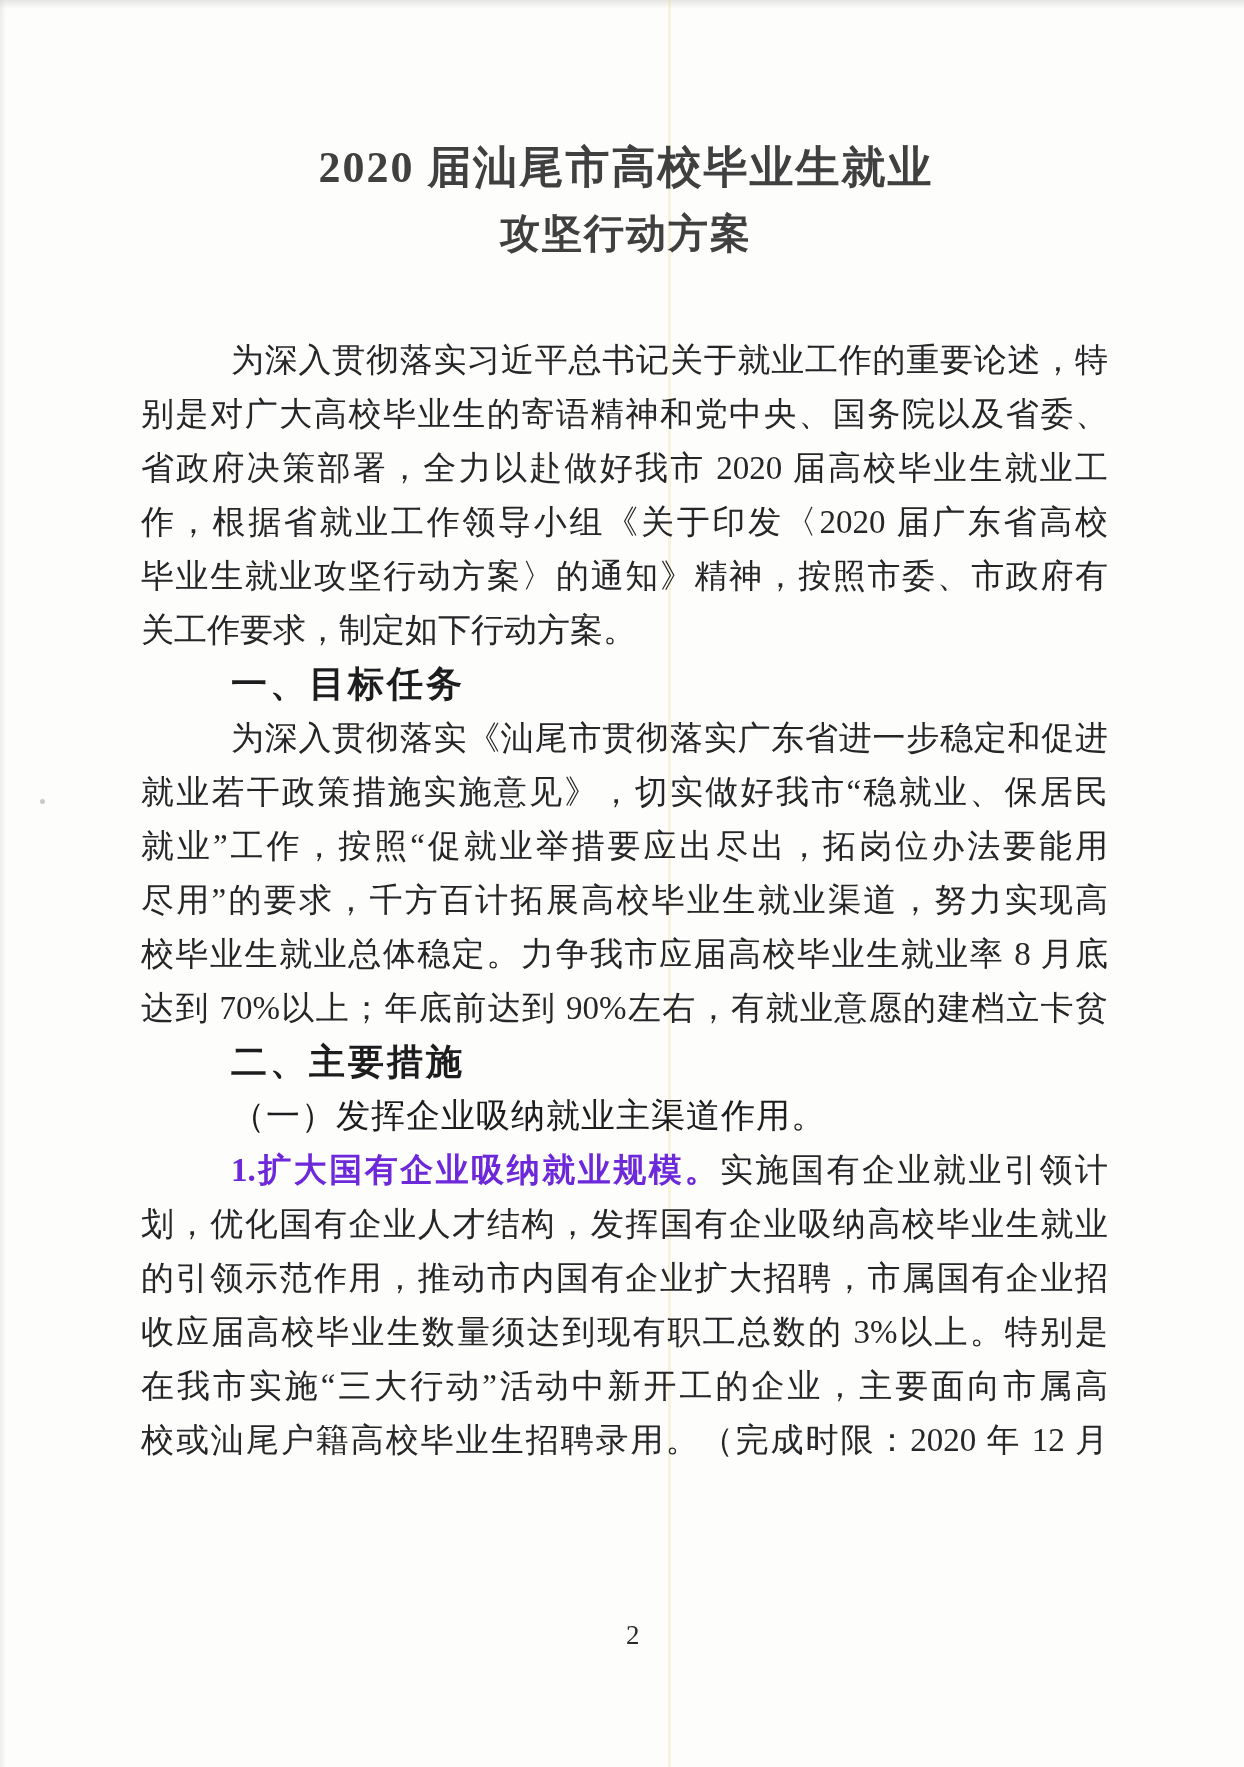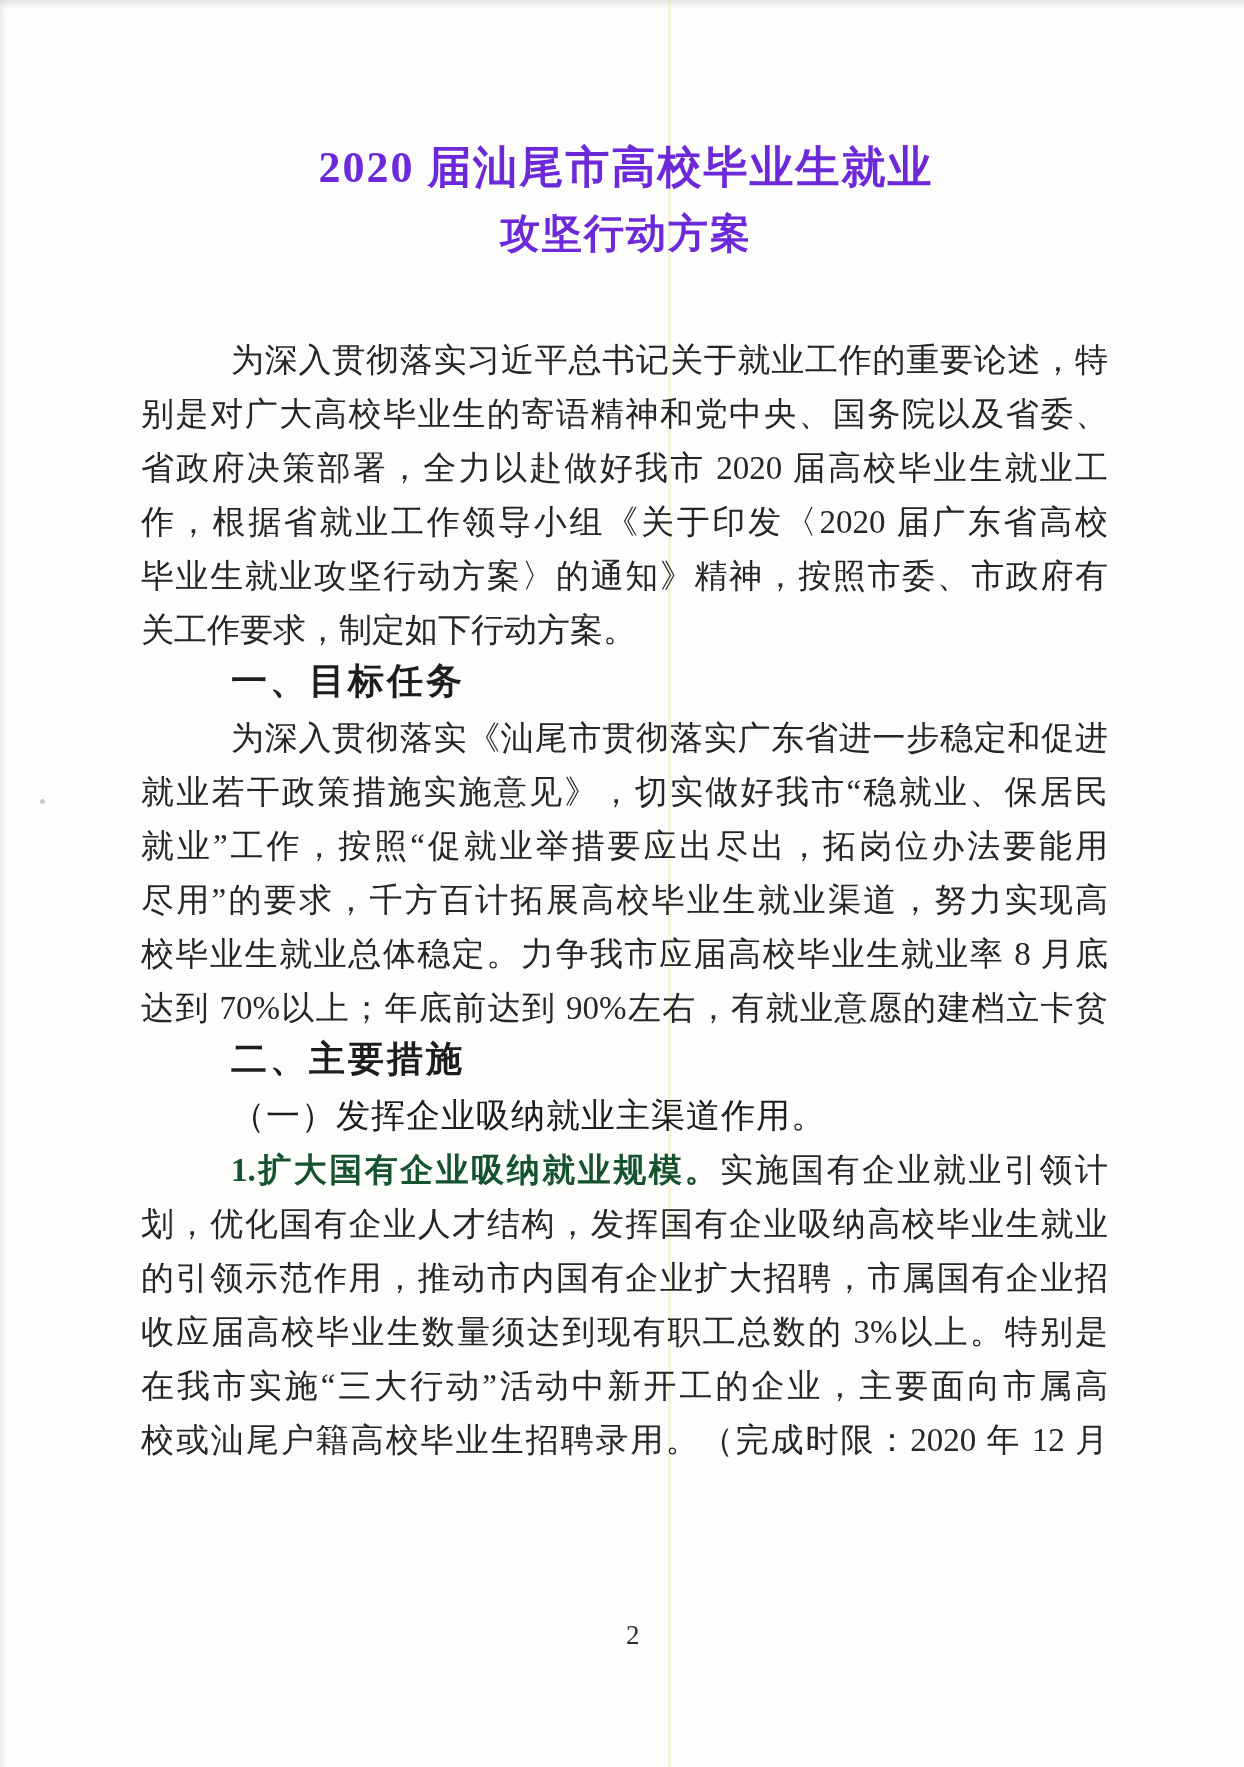--- a/index.html
+++ b/index.html
@@ -56,7 +56,7 @@
     right: 0;
     text-align: center;
     font-weight: bold;
-    color: #6d28d9;
+    color: #404040;
     margin-left: 8px;
   }
   .title-line-1 {

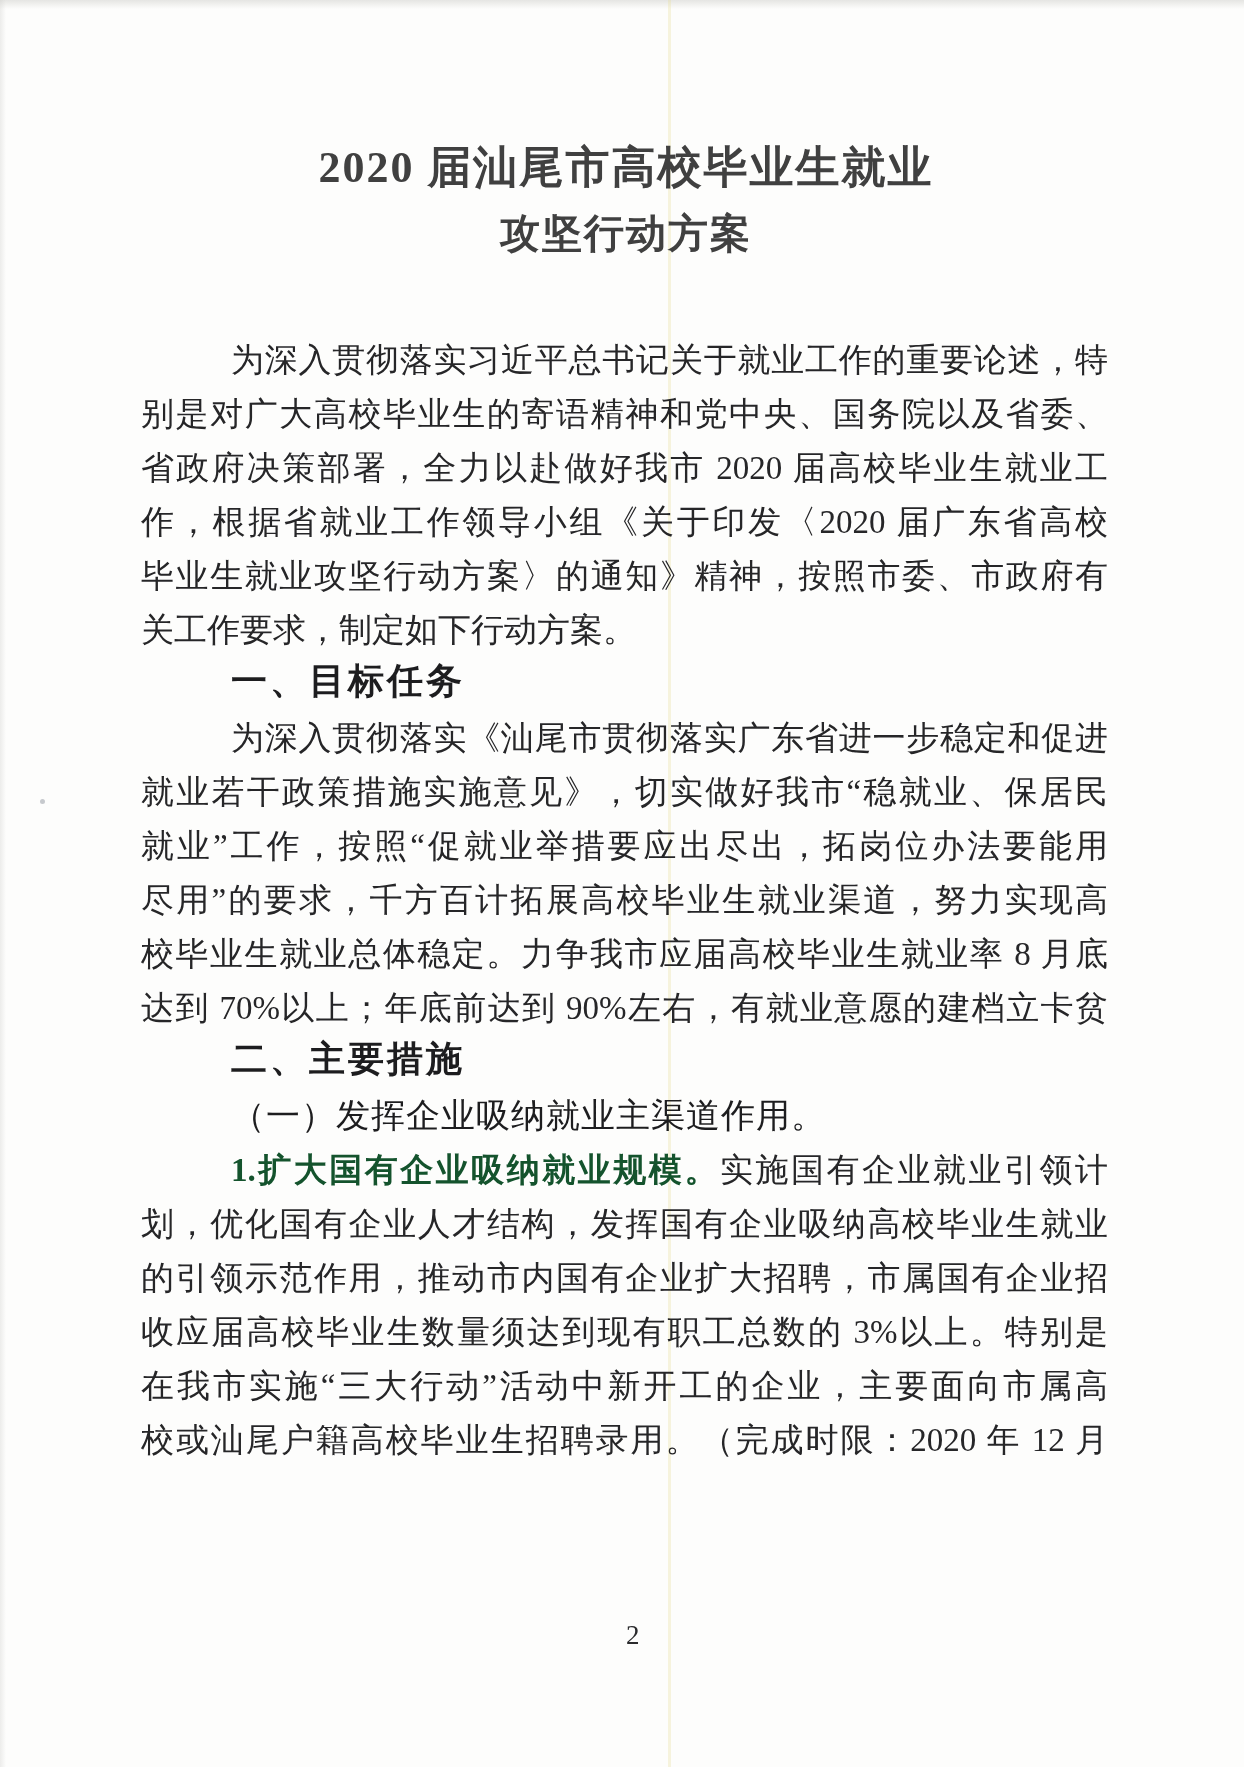--- a/index.html
+++ b/index.html
@@ -93,7 +93,7 @@
     text-align-last: left;
   }
   .line.heading-hei {
-    font-family: Liberation Mono, monospace;
+    font-family: Liberation Sans, sans-serif;
     font-weight: bold;
     font-size: 36px;
     letter-spacing: 3px;

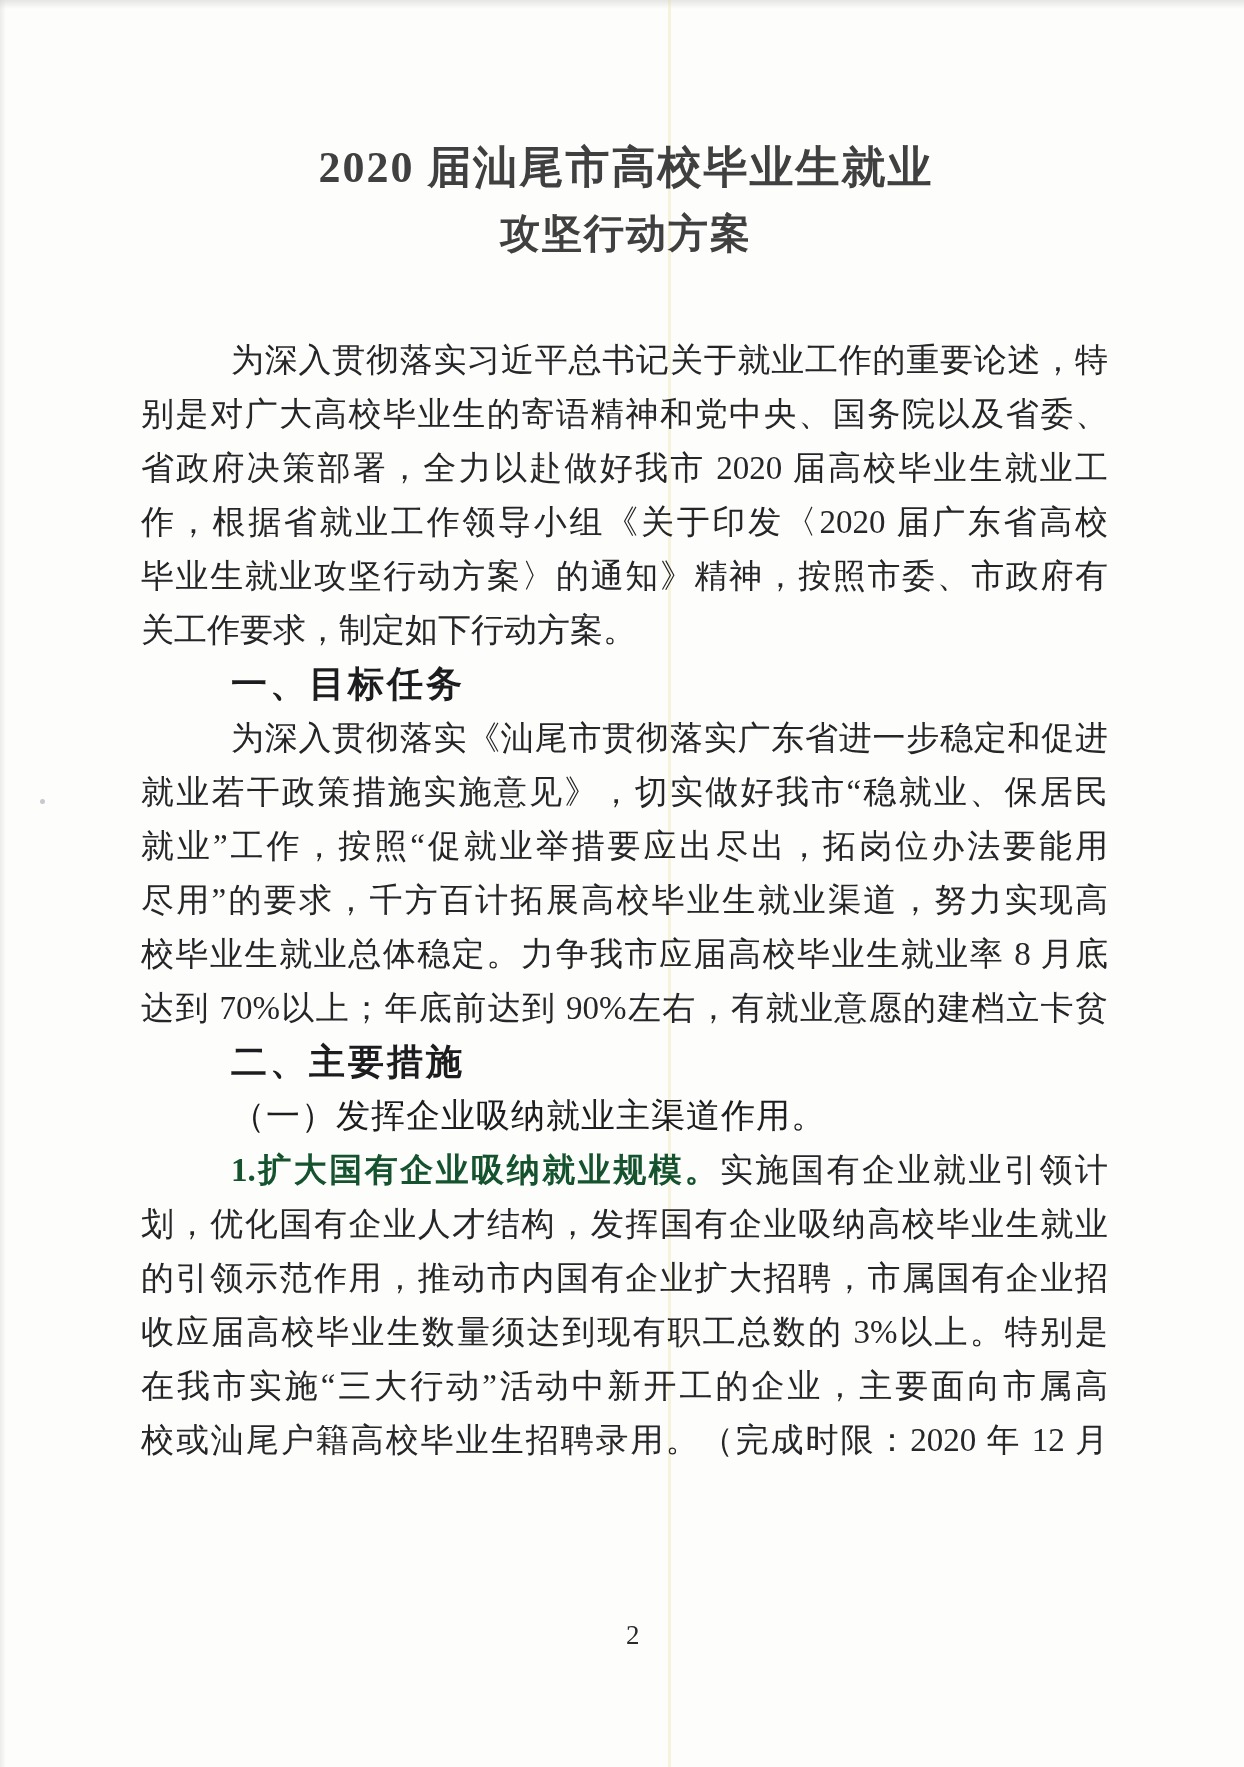--- a/index.html
+++ b/index.html
@@ -107,7 +107,7 @@
   }
   .bold-lead {
     font-weight: bold;
-    color: #14532d;
+    color: #6d28d9;
   }
   .page-number {
     position: absolute;

